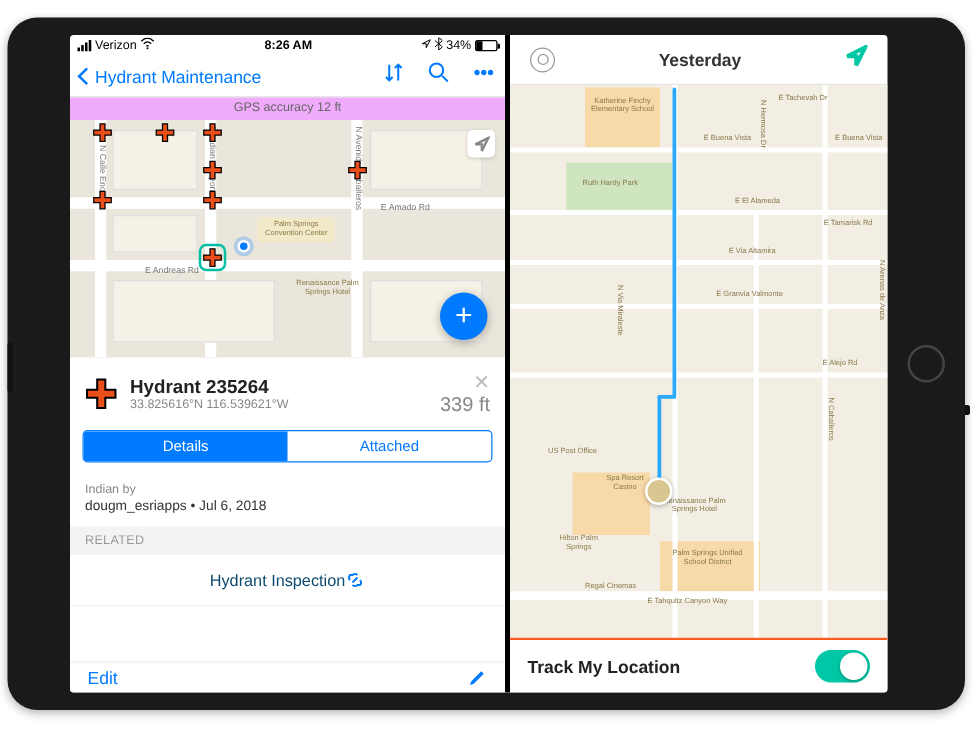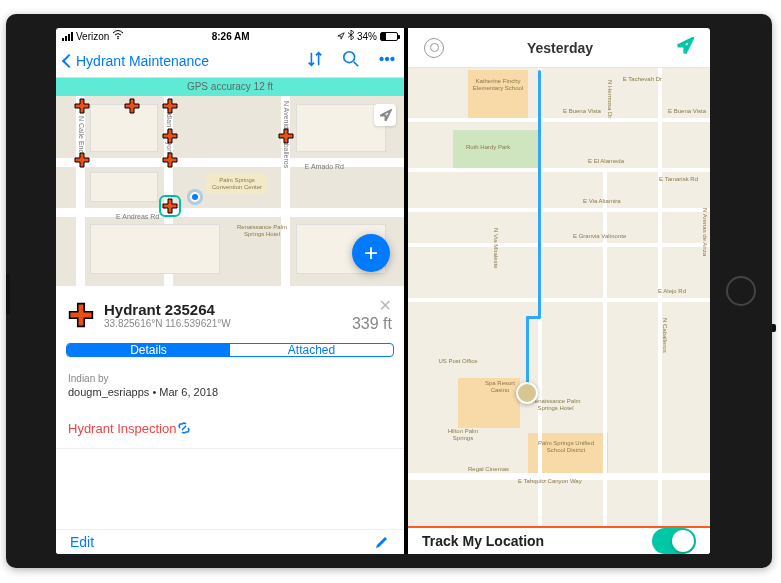--- a/index.html
+++ b/index.html
@@ -4,7 +4,7 @@
 <style>
 *{margin:0;padding:0;box-sizing:border-box;font-family:-apple-system,BlinkMacSystemFont,"Helvetica Neue",sans-serif;-webkit-font-smoothing:antialiased}
 body{background:#fff;width:781px;height:583px;overflow:hidden}
-.tablet{position:absolute;left:6px;top:14px;width:766px;height:554px;background:#1a1a1a;border-radius:10px;box-shadow:0 2px 8px rgba(0,0,0,.3)}
+.tablet{position:absolute;left:6px;top:14px;width:766px;height:554px;background:#1a1a1a;border-radius:24px;box-shadow:0 2px 8px rgba(0,0,0,.3)}
 .home-btn{position:absolute;right:16px;top:50%;transform:translateY(-50%);width:30px;height:30px;border:2px solid #444;border-radius:50%}
 .side-btn-l{position:absolute;left:0;top:260px;width:4px;height:40px;background:#111;border-radius:2px 0 0 2px}
 .side-btn-r{position:absolute;right:-4px;top:310px;width:4px;height:8px;background:#111;border-radius:0 2px 2px 0}

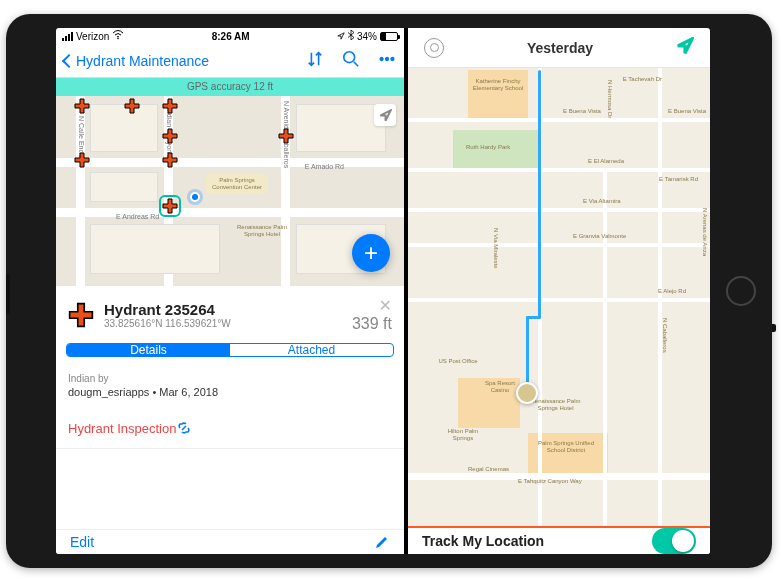--- a/index.html
+++ b/index.html
@@ -32,7 +32,7 @@
 .nav-icons svg{width:18px;height:18px;fill:none;stroke:#007aff;stroke-width:1.8}
 
 
-.gps{height:18px;text-align:center;font-size:10px;color:#666;line-height:18px;background:#5eead4}
+.gps{height:18px;text-align:center;font-size:10px;color:#666;line-height:18px;background:#f0abfc}
 
 
 .map-l{flex:0 0 190px;background:#eae6dc;position:relative;overflow:hidden}

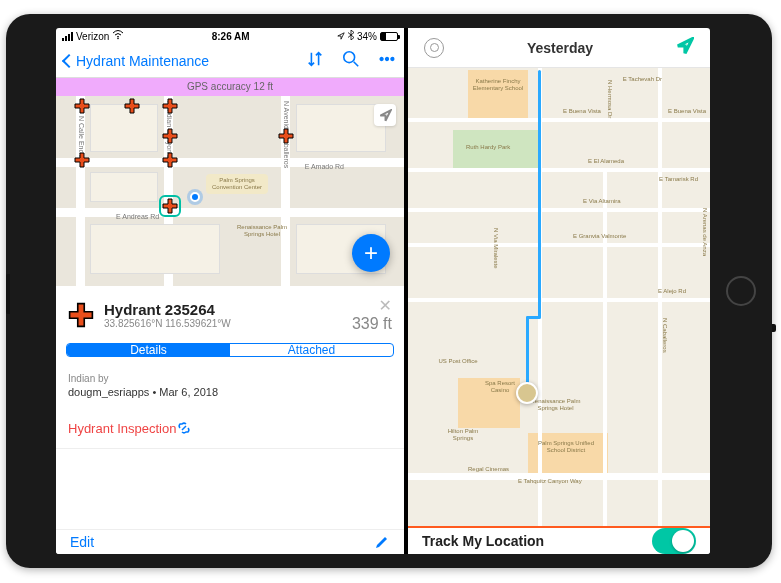--- a/index.html
+++ b/index.html
@@ -59,7 +59,7 @@
 .p-sub{font-size:10px;color:#888}
 .p-close{margin-left:auto;color:#bbb;font-size:16px;text-align:right}
 .p-dist{font-size:16px;color:#888}
-.seg{display:flex;margin:0 10px 10px;border:1px solid #007aff;border-radius:4px;overflow:hidden;height:14px}
+.seg{display:flex;margin:0 10px 10px;border:1px solid #007aff;border-radius:4px;overflow:hidden;height:26px}
 .seg div{flex:1;font-size:12px;display:flex;align-items:center;justify-content:center}
 .seg .on{background:#007aff;color:#fff}
 .seg .off{color:#007aff}

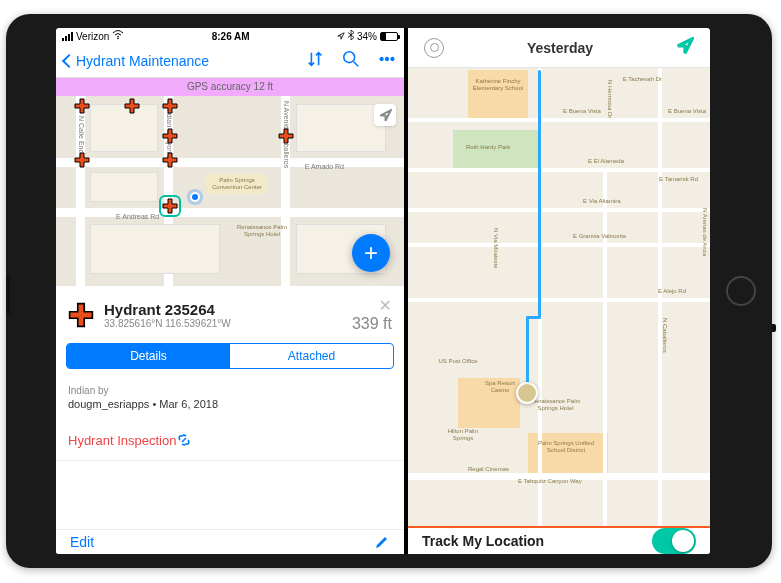--- a/index.html
+++ b/index.html
@@ -235,7 +235,7 @@
         </div>
         <div class="meta-row">
           <div class="meta-lbl">Indian by</div>
-          <div class="meta-val">dougm_esriapps • Mar 6, 2018</div>
+          <div class="meta-val">dougm_esriapps • Jul 6, 2018</div>
         </div>
         <div class="link-row">
           <span>Hydrant Inspection</span>

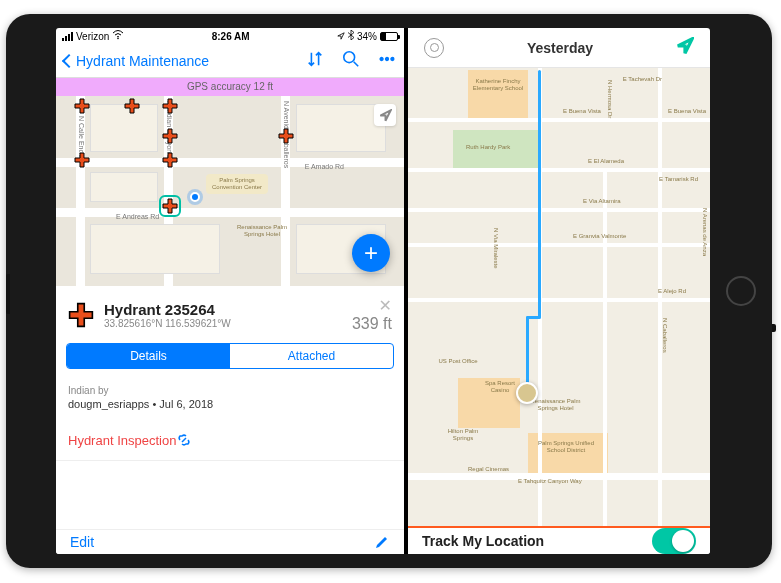--- a/index.html
+++ b/index.html
@@ -237,6 +237,7 @@
           <div class="meta-lbl">Indian by</div>
           <div class="meta-val">dougm_esriapps • Jul 6, 2018</div>
         </div>
+        <div class="section-h">RELATED</div>
         <div class="link-row">
           <span>Hydrant Inspection</span>
           <svg class="link-ic" viewBox="0 0 16 16">

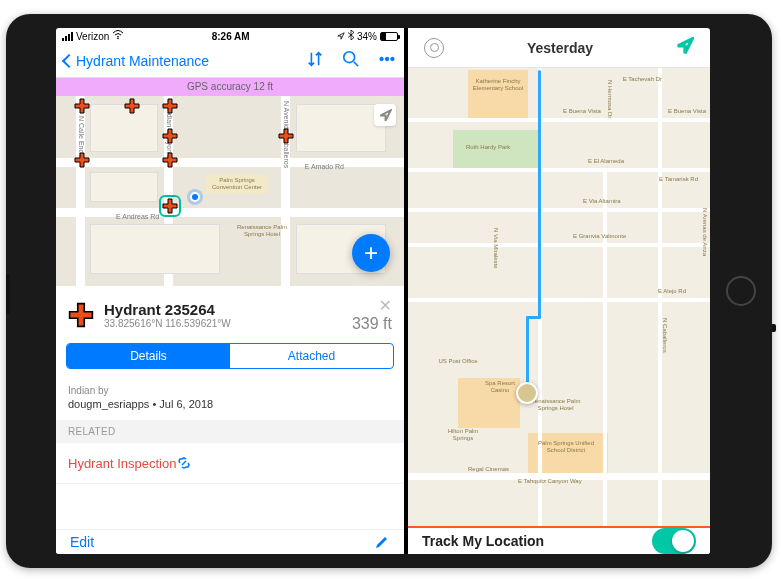--- a/index.html
+++ b/index.html
@@ -67,7 +67,7 @@
 .meta-lbl{color:#888;font-size:10px}
 .meta-val{color:#333;margin-top:2px}
 .section-h{background:#f3f3f3;color:#999;font-size:10px;padding:6px 12px;letter-spacing:.3px}
-.link-row{padding:12px;font-size:13px;color:#ef4444;display:flex;justify-content:flex-start;align-items:center;border-bottom:1px solid #eee}
+.link-row{padding:12px;font-size:13px;color:#0c4a6e;display:flex;justify-content:center;align-items:center;border-bottom:1px solid #eee}
 .link-ic{width:16px;height:16px}
 .bottom-bar{margin-top:auto;padding:4px 14px;display:flex;justify-content:space-between;align-items:center;border-top:1px solid #eee}
 .bottom-bar .edit{color:#007aff;font-size:14px}

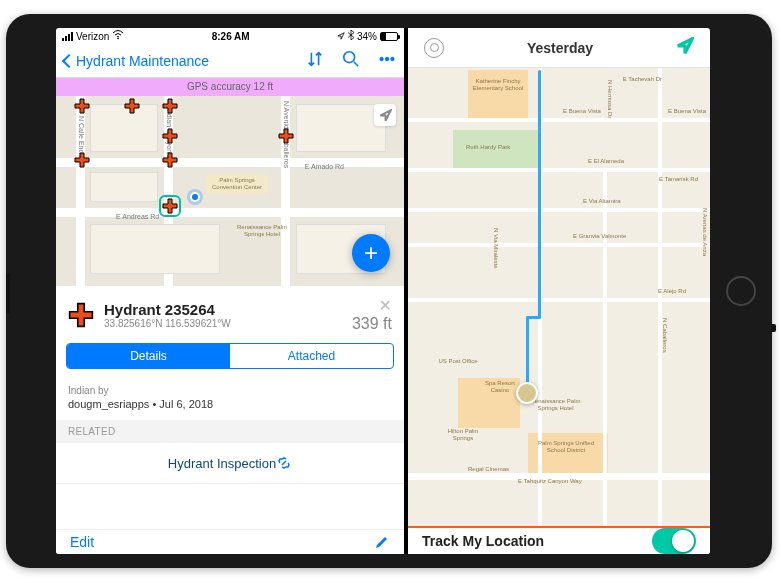--- a/index.html
+++ b/index.html
@@ -87,7 +87,7 @@
 .track{position:absolute;width:3px;background:#2aa9ff;border-radius:2px}
 .user-pin{position:absolute;width:22px;height:22px;background:#d8c690;border:2px solid #fff;border-radius:50%;box-shadow:0 1px 4px rgba(0,0,0,.3)}
 
-.r-bottom{height:28px;display:flex;align-items:center;justify-content:space-between;padding:0 14px;border-top:2px solid #ff5a1f;background:#fff}
+.r-bottom{height:44px;display:flex;align-items:center;justify-content:space-between;padding:0 14px;border-top:2px solid #ff5a1f;background:#fff}
 .r-bottom .txt{font-size:14px;font-weight:600;color:#222}
 .toggle{width:44px;height:26px;background:#00c7a5;border-radius:13px;position:relative}
 .toggle::after{content:"";position:absolute;right:2px;top:2px;width:22px;height:22px;background:#fff;border-radius:50%;box-shadow:0 1px 3px rgba(0,0,0,.3)}

